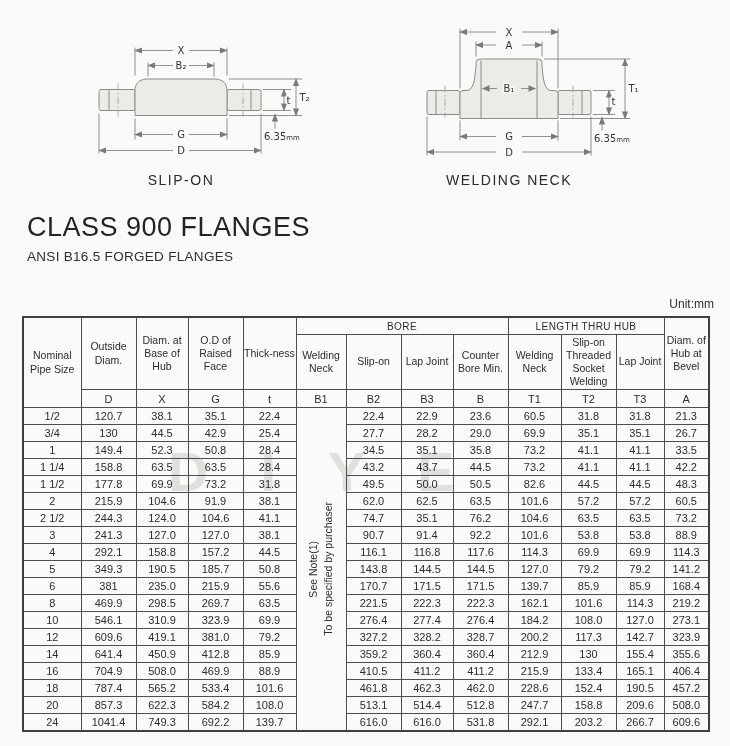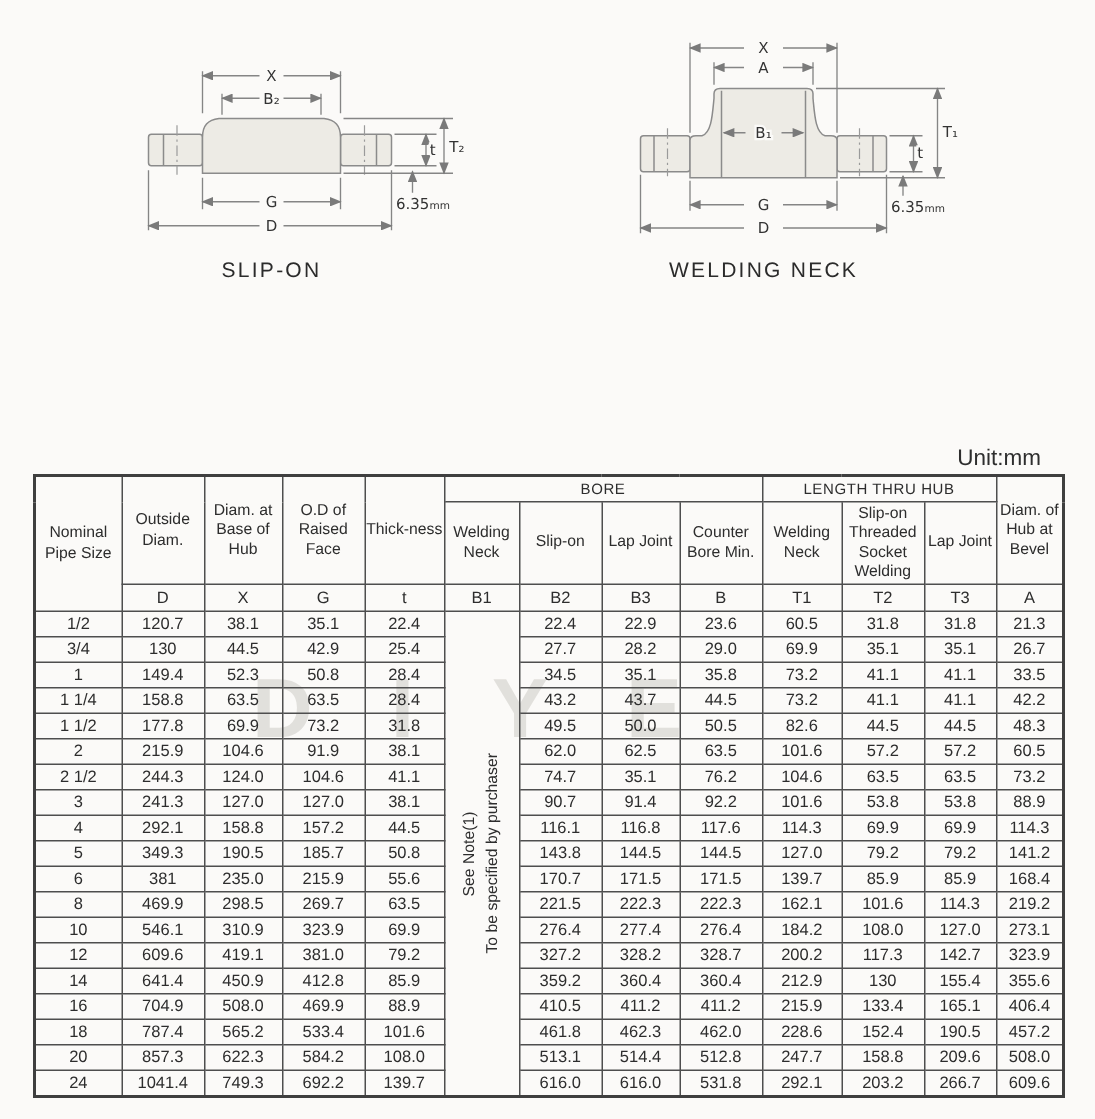--- a/index.html
+++ b/index.html
@@ -121,6 +121,7 @@
     <text class="cap" x="111" y="172" text-anchor="middle">WELDING NECK</text>
   </svg>
 
+  <div class="title">CLASS 900 FLANGES</div>
   <div class="unit">Unit:mm</div>
 
   <div class="table-section">

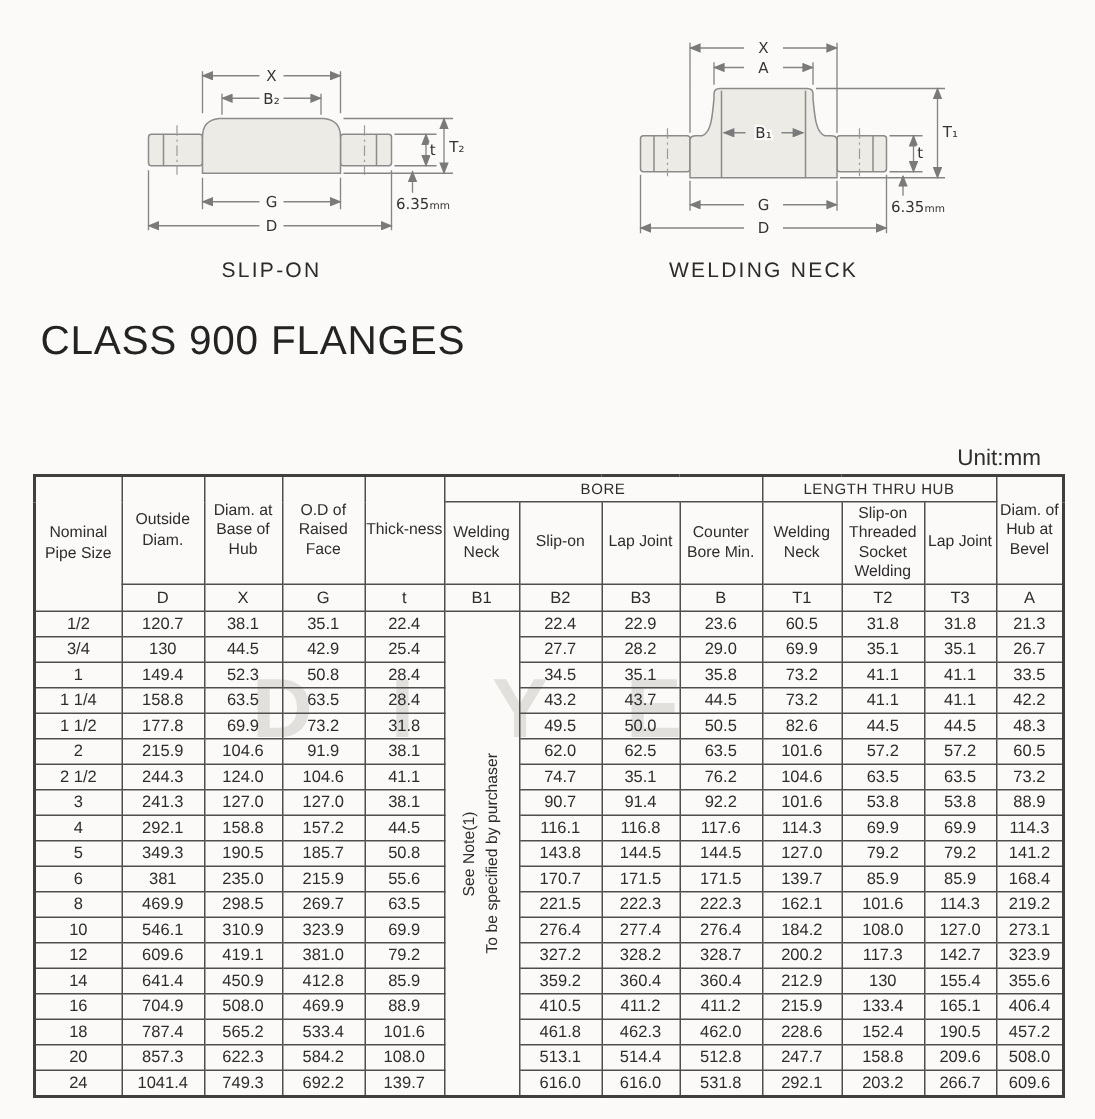--- a/index.html
+++ b/index.html
@@ -122,6 +122,7 @@
   </svg>
 
   <div class="title">CLASS 900 FLANGES</div>
+  <div class="subtitle">ANSI B16.5 FORGED FLANGES</div>
   <div class="unit">Unit:mm</div>
 
   <div class="table-section">

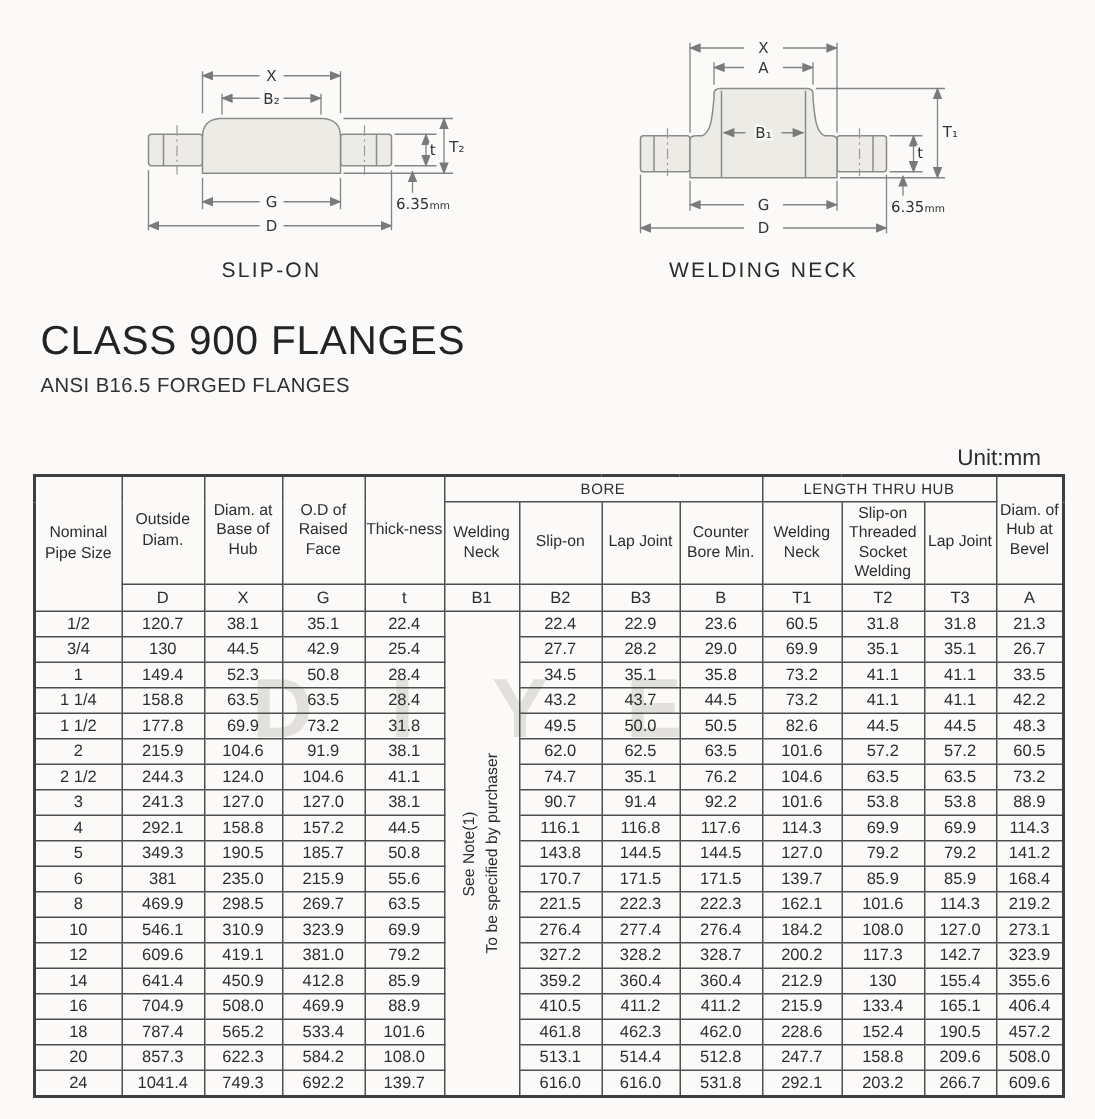--- a/index.html
+++ b/index.html
@@ -19,7 +19,7 @@
   
   .title{position:absolute;left:27px;top:212px;font-size:27px;color:#232323;letter-spacing:.5px;}
   .subtitle{position:absolute;left:27px;top:249px;font-size:13.5px;color:#303030;letter-spacing:.3px;}
-  .unit{position:absolute;right:36px;top:297px;font-size:15px;color:#2e2e2e;margin-left:12px;}
+  .unit{position:absolute;right:16px;top:297px;font-size:12px;color:#2e2e2e;margin-left:12px;}
   
   .table-section{position:absolute;left:22px;top:316px;width:686px;}
   .watermark{position:absolute;left:146px;top:128px;z-index:0;font-size:56px;font-weight:bold;

